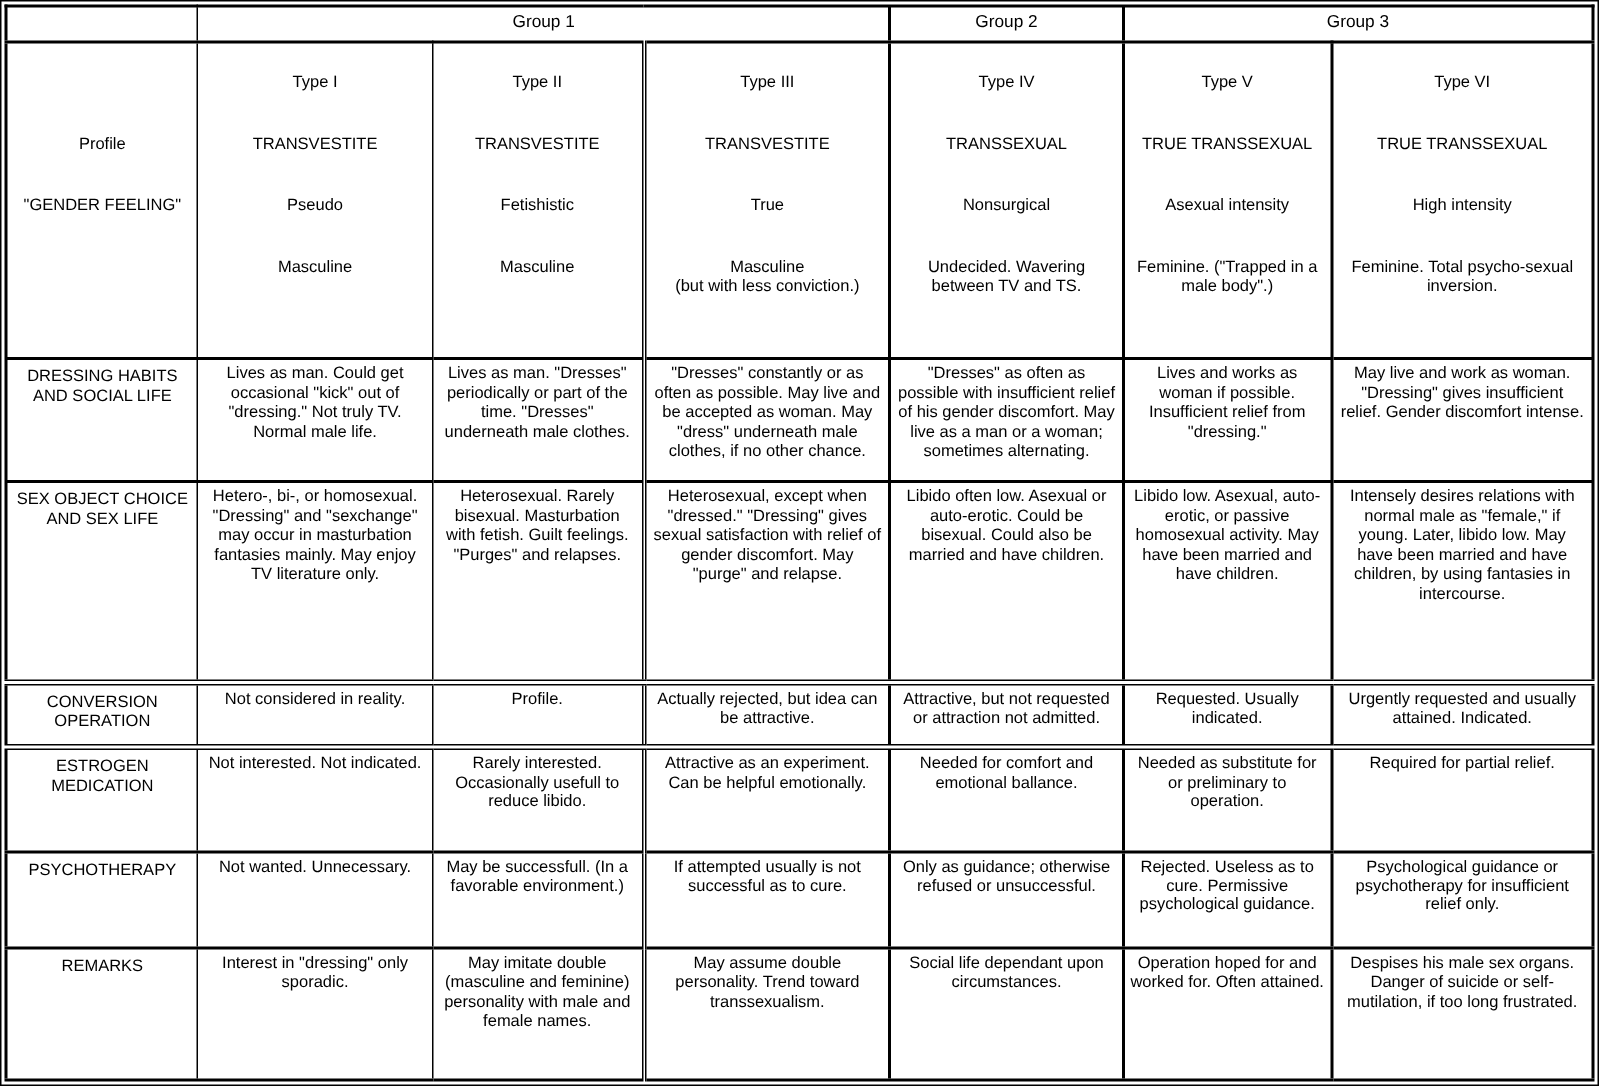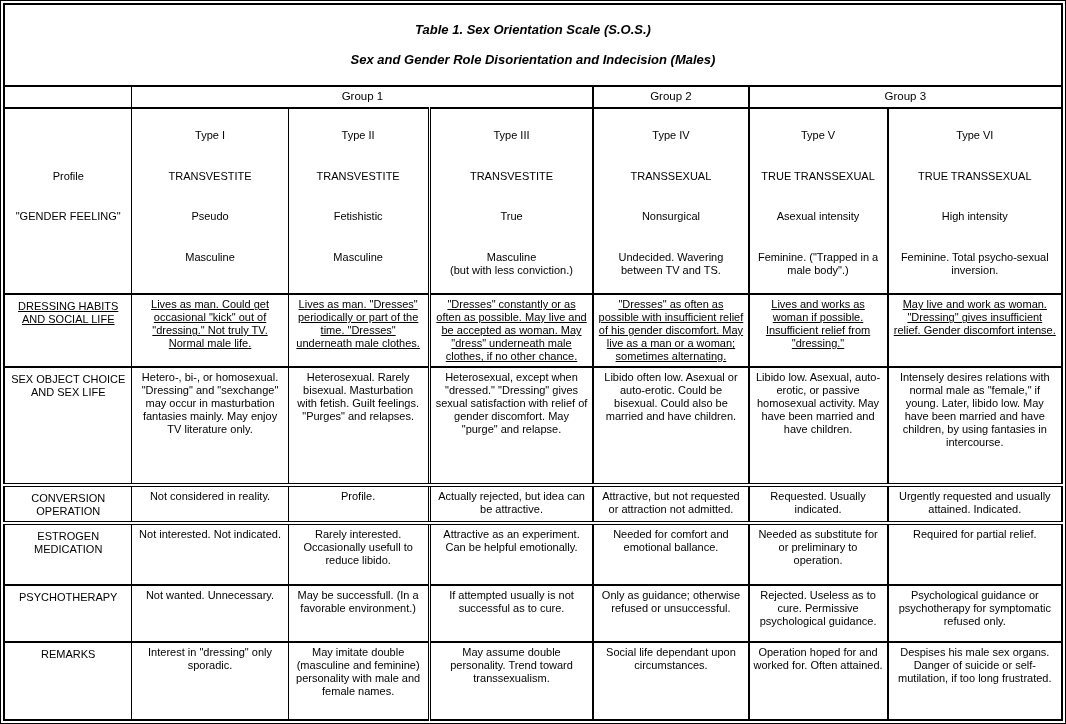--- a/index.html
+++ b/index.html
@@ -103,12 +103,6 @@
     </colgroup>
 
     <tbody>
-        <tr class="r-title">
-      <td colspan="7" class="title-cell">
-        <div>Table 1. Sex Orientation Scale (S.O.S.)</div>
-        <div>Sex and Gender Role Disorientation and Indecision (Males)</div>
-      </td>
-    </tr>
 
     <tr class="r-groups">
       <th class="lbl"></th>

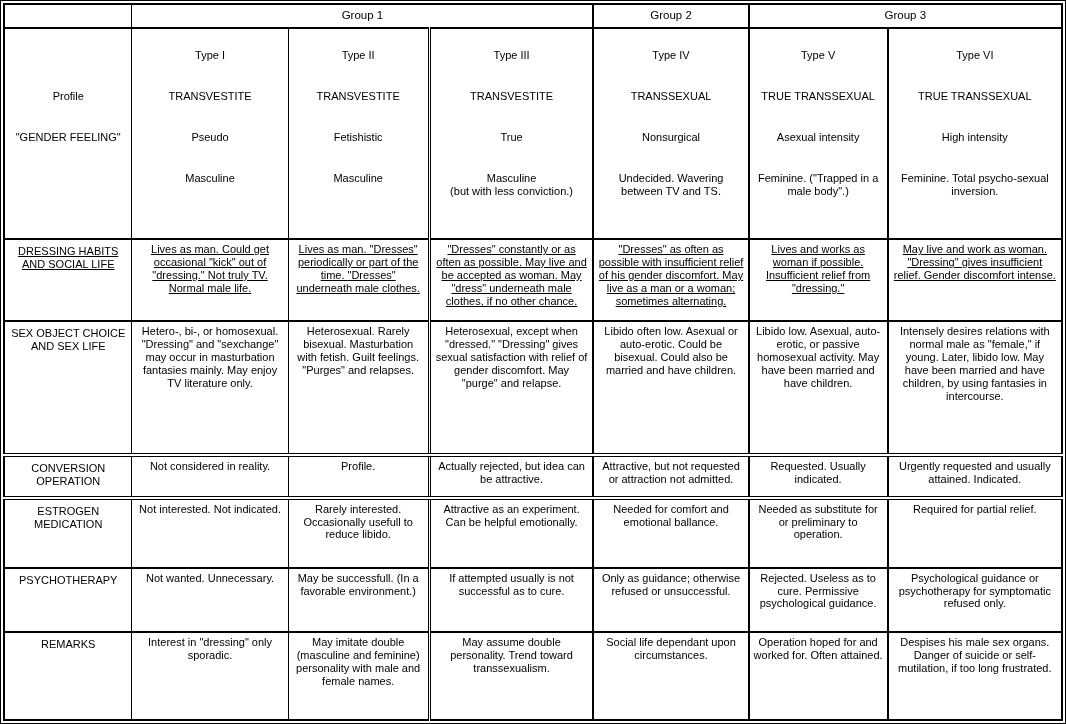--- a/index.html
+++ b/index.html
@@ -41,7 +41,7 @@
   tr.r-title      { height: 40px; }
   tr.r-groups     { height: 15px; margin-left: 46px; }
   tr.r-profile    { height: 123px; }
-  tr.r-dressing   { height: 68px; text-decoration: underline; }
+  tr.r-dressing   { height: 68px; }
   tr.r-sexobject  { height: 118px; }
   tr.r-kinsey     { height: 23px; }
   tr.r-conversion { height: 33px; }

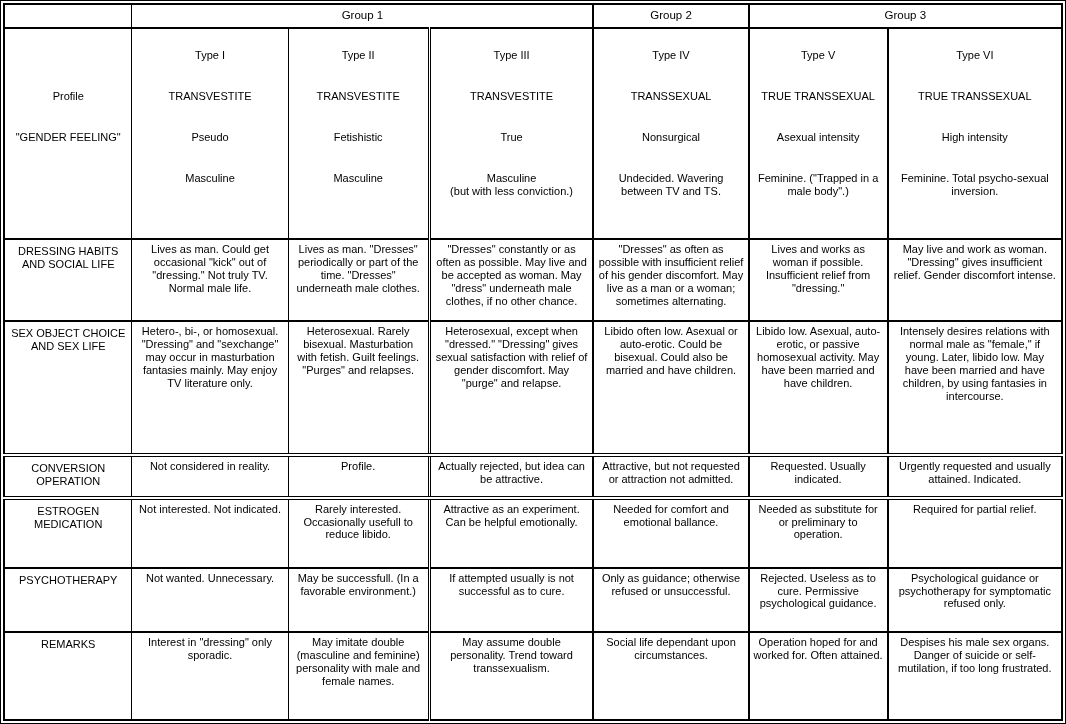--- a/index.html
+++ b/index.html
@@ -204,7 +204,7 @@
       <td>If attempted usually is not successful as to cure.</td>
       <td>Only as guidance; otherwise refused or unsuccessful.</td>
       <td>Rejected. Useless as to cure. Permissive psychological guidance.</td>
-      <td>Psychological guidance or psychotherapy for symptomatic refused only.</td>
+      <td>Psychological guidance or psychotherapy for insufficient relief only.</td>
     </tr>
 
     <tr class="r-remarks r7">

